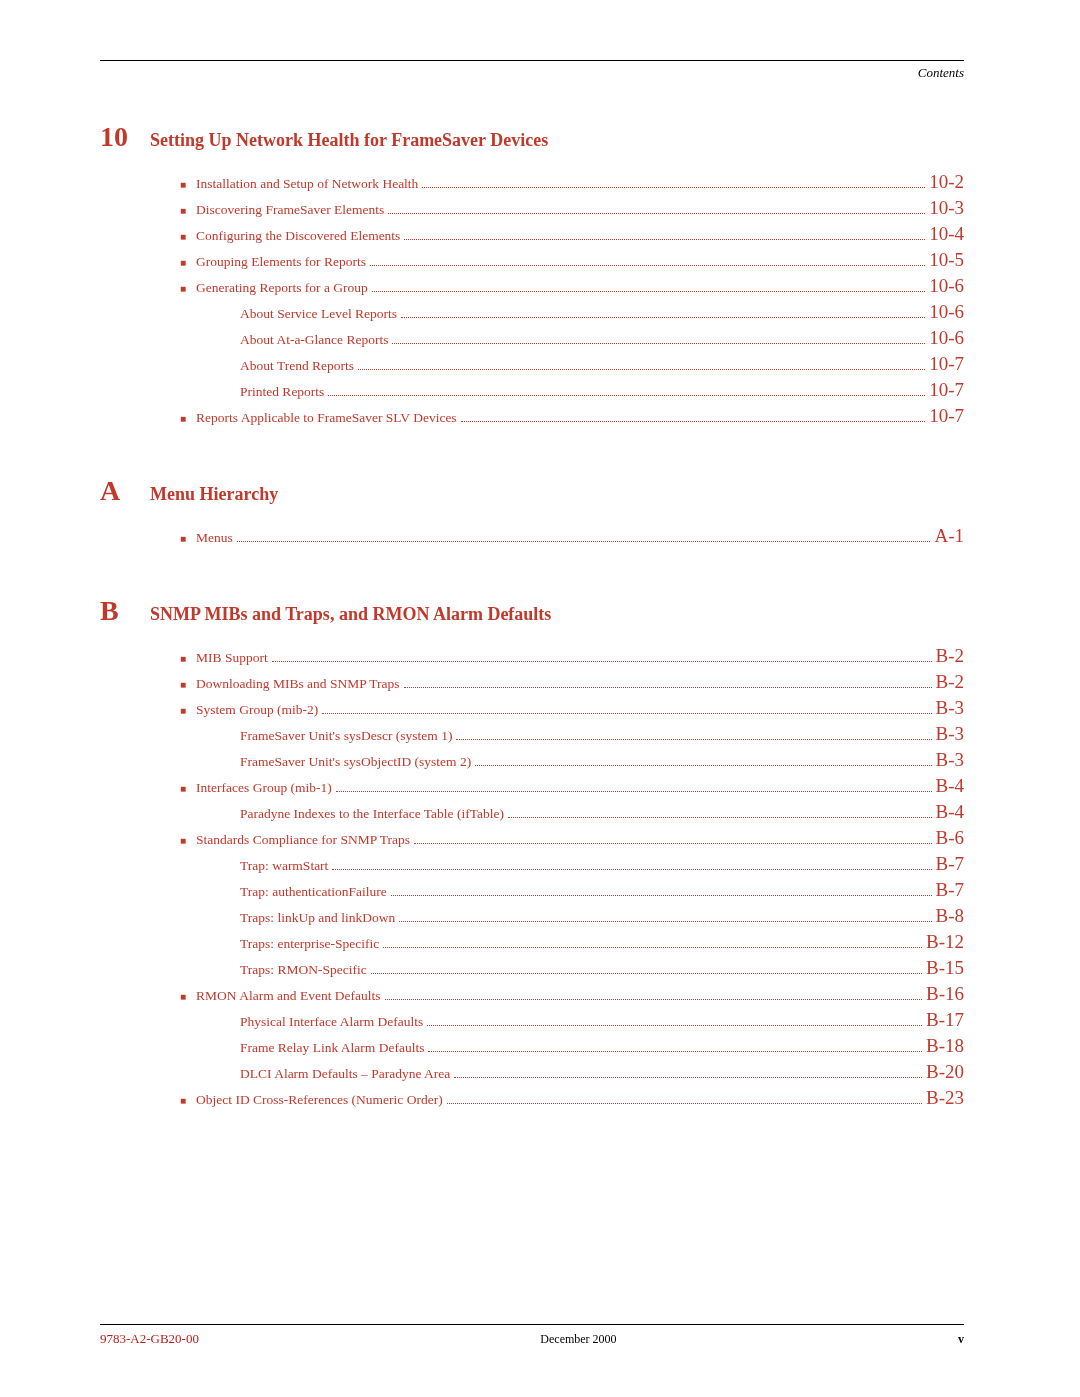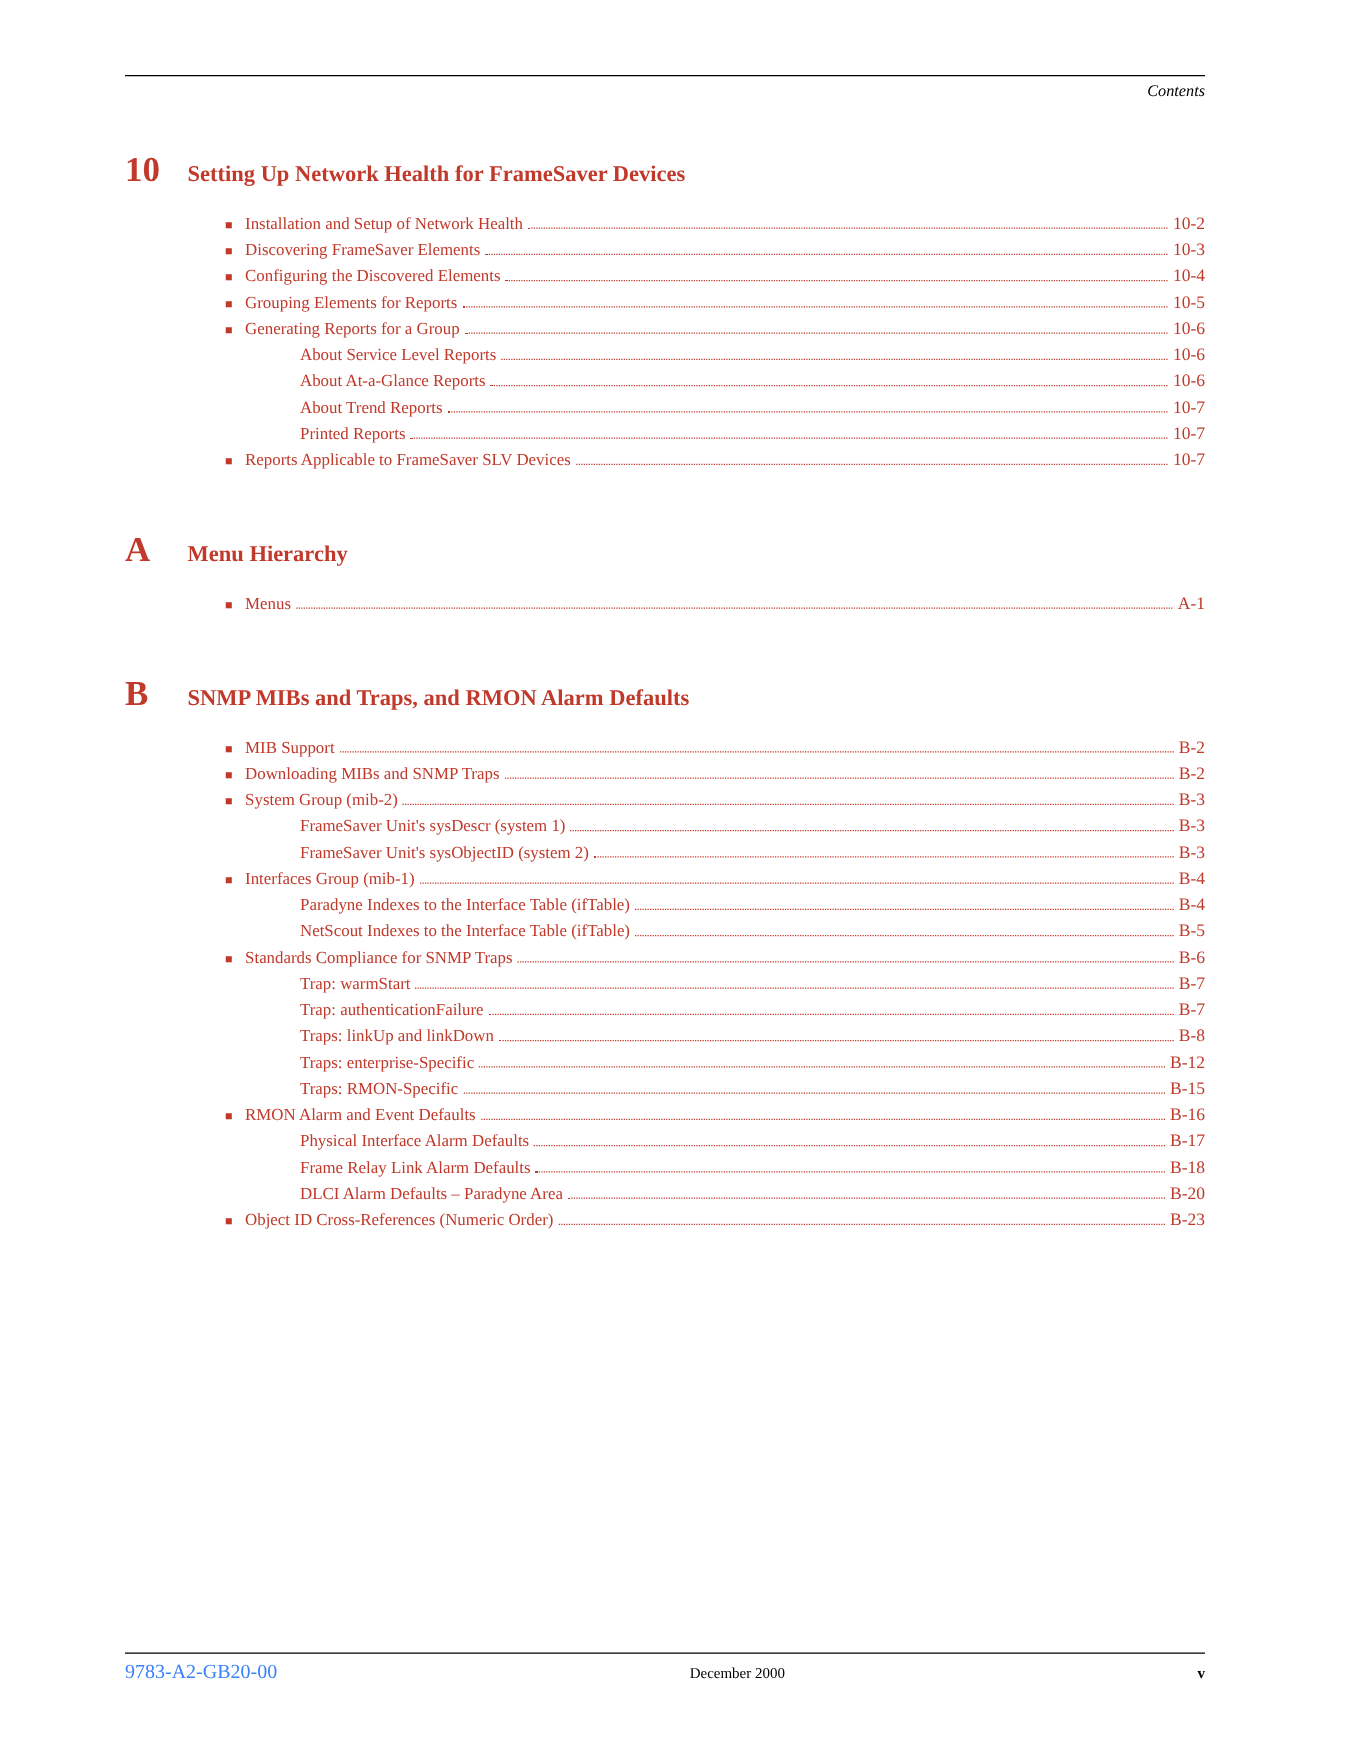--- a/index.html
+++ b/index.html
@@ -101,7 +101,7 @@
     .toc-page {
       color: #c0392b;
       white-space: nowrap;
-      font-size: 14px;
+      font-size: 19px;
       font-family: Liberation Serif, serif;
     }
 

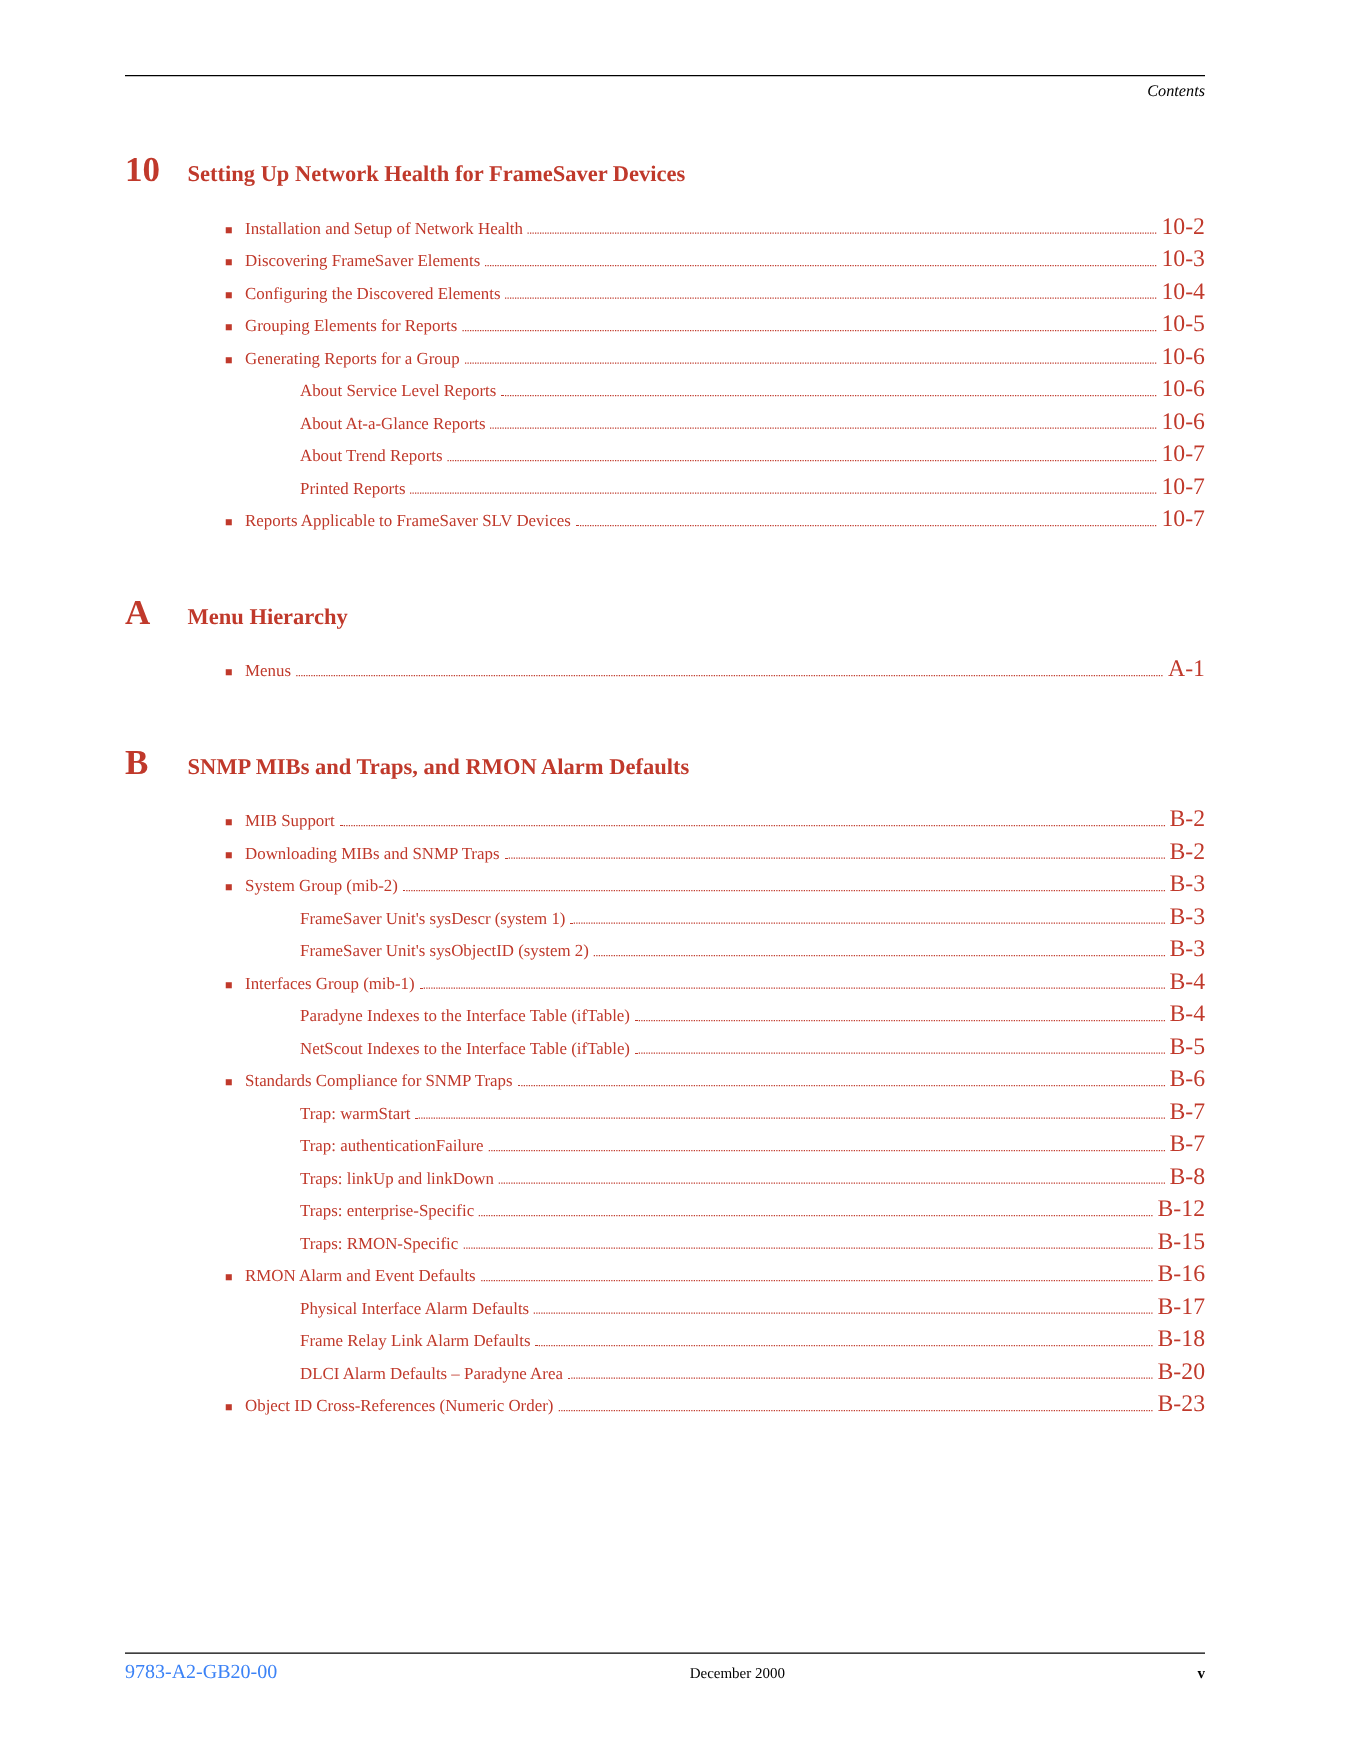--- a/index.html
+++ b/index.html
@@ -314,14 +314,6 @@
             </div>
           </li>
           <li>
-            <div class="toc-item sub-item">
-              <span style="width: 20px; display: inline-block;"></span>
-              <span class="toc-link">NetScout Indexes to the Interface Table (ifTable)</span>
-              <span class="toc-dots"></span>
-              <span class="toc-page">B-5</span>
-            </div>
-          </li>
-          <li>
             <div class="toc-item">
               <span class="bullet">■</span>
               <span class="toc-link">Standards Compliance for SNMP Traps</span>

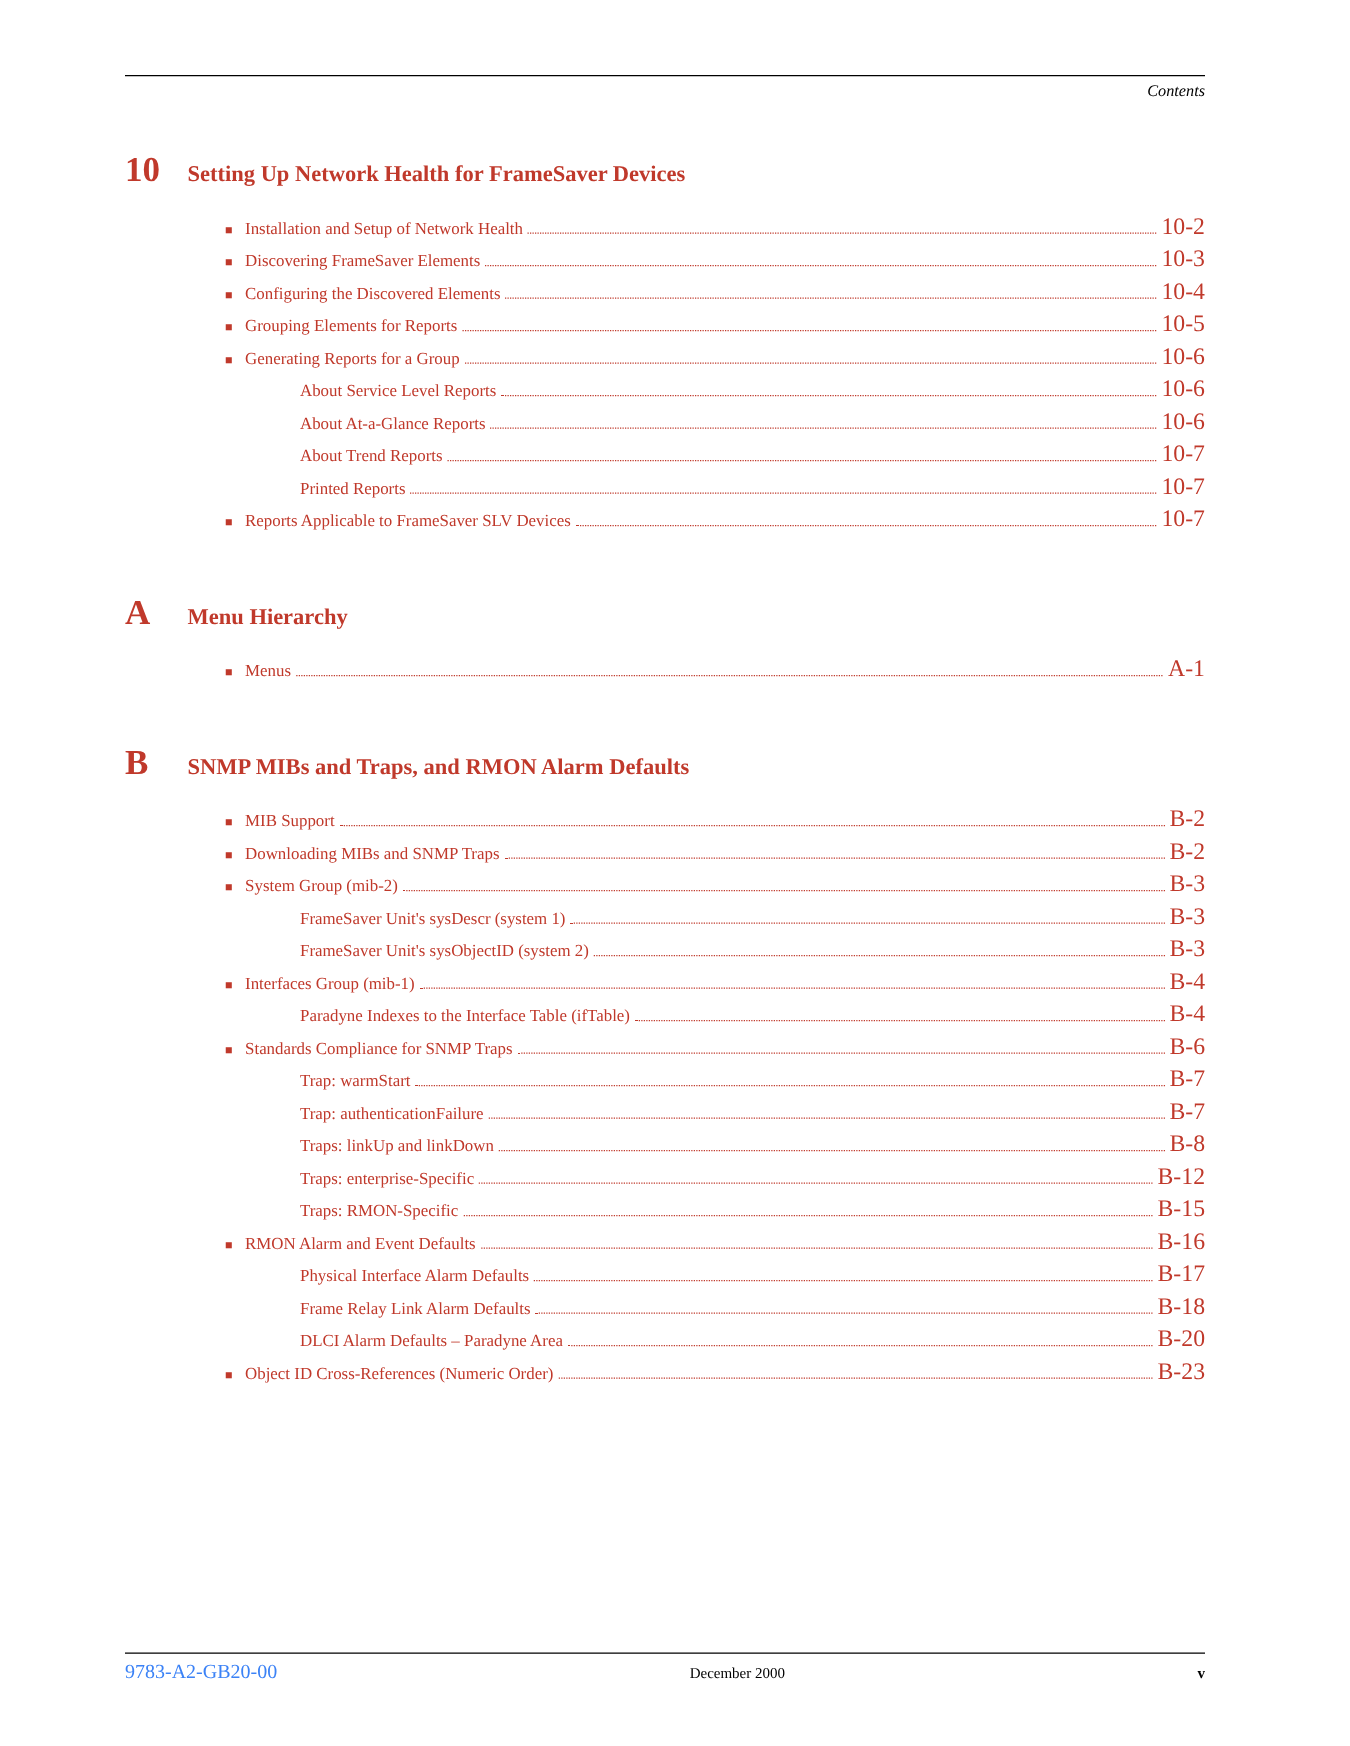--- a/index.html
+++ b/index.html
@@ -119,8 +119,8 @@
     }
 
     .footer-left {
-      font-size: 16px;
-      color: #3b82f6;
+      font-size: 13px;
+      color: #b91c1c;
     }
 
     .footer-center {

